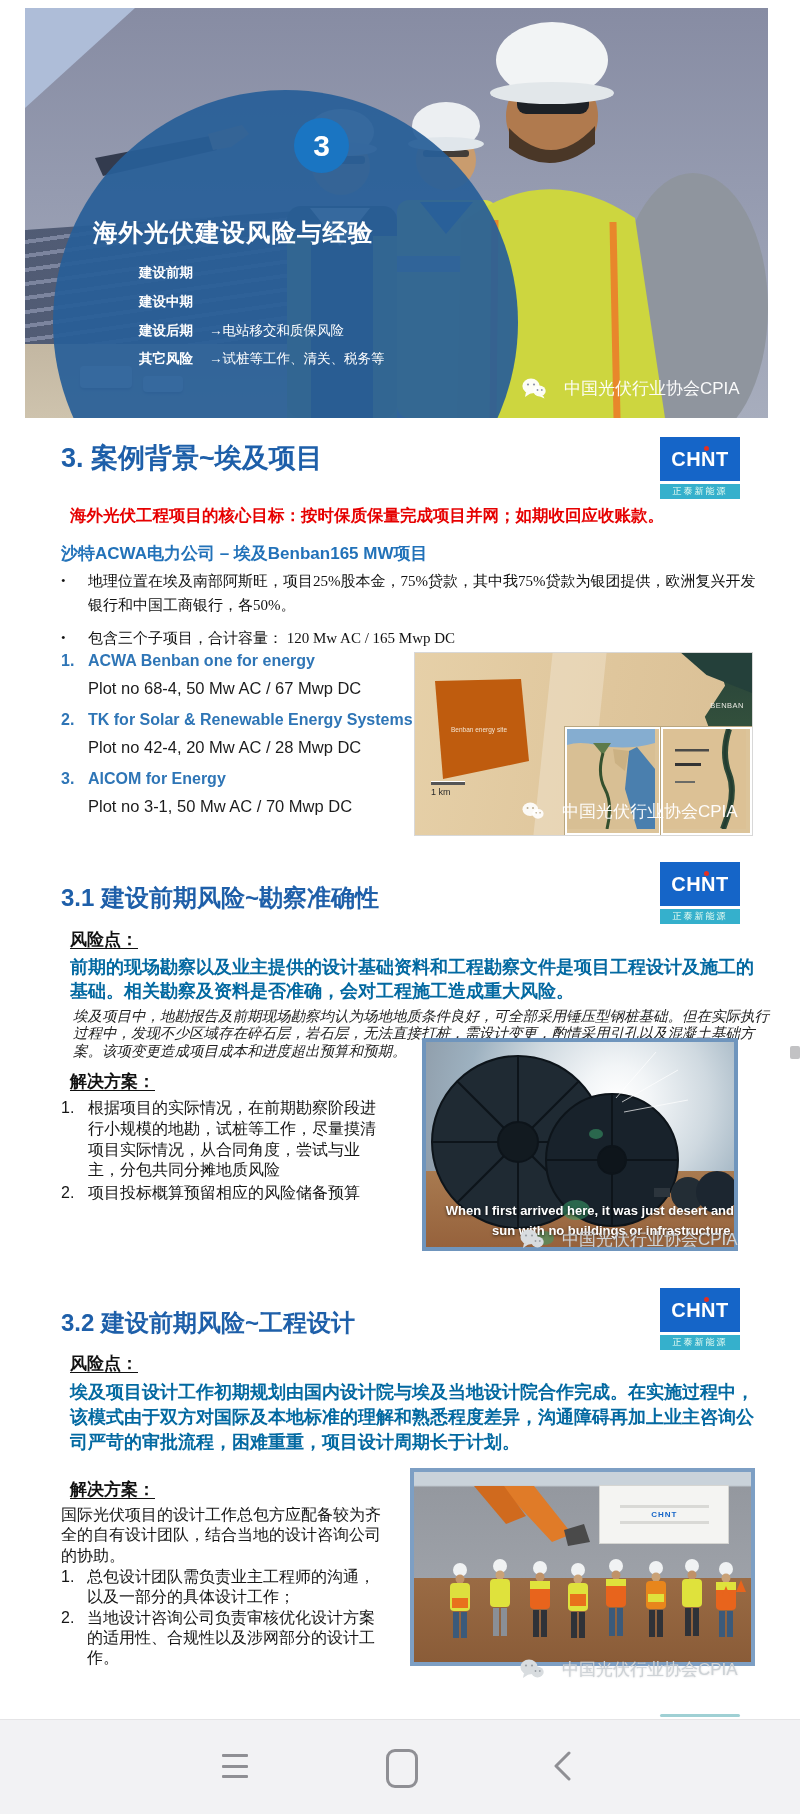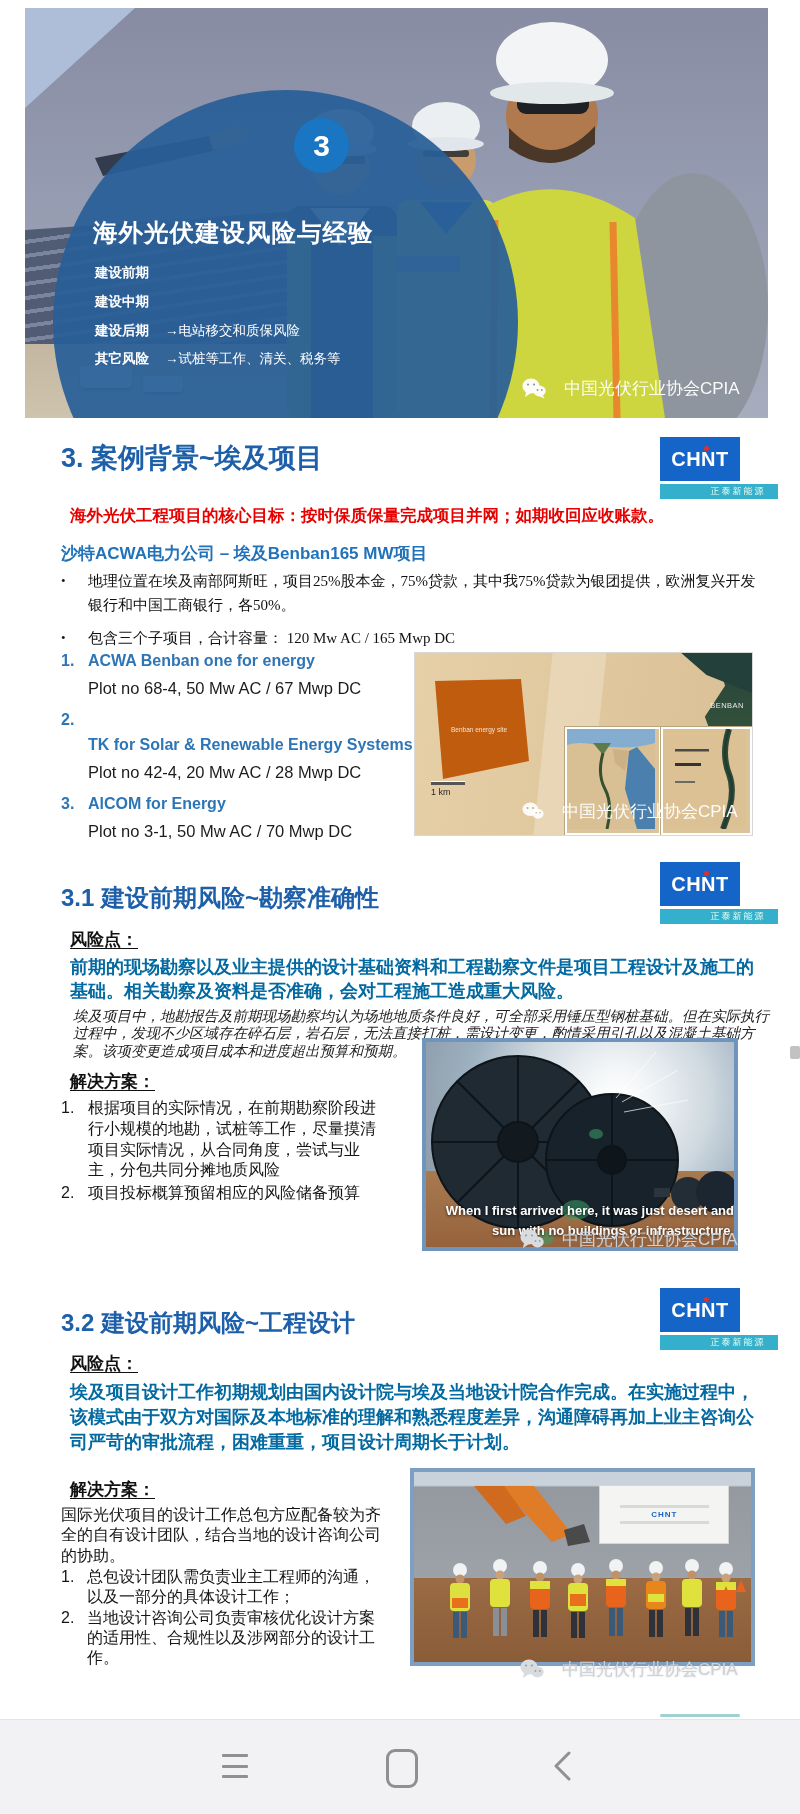--- a/index.html
+++ b/index.html
@@ -26,7 +26,7 @@
   .hero-title{position:absolute;left:68px;top:208px;width:330px;color:#fff;font-size:24.5px;
               font-weight:bold;letter-spacing:1px;}
   .hero-rows{position:absolute;left:70px;top:256px;width:350px;color:#fff;}
-  .hero-row{display:flex;gap:8px;font-size:13.5px;line-height:1.32;margin-bottom:11px;}
+  .hero-row{display:flex;gap:8px;font-size:13.5px;line-height:1.32;margin-bottom:11px;margin-left:44px;}
   .hero-row .lbl{flex:0 0 62px;font-weight:600;}
   .hero-row .lines{flex:1;}
 

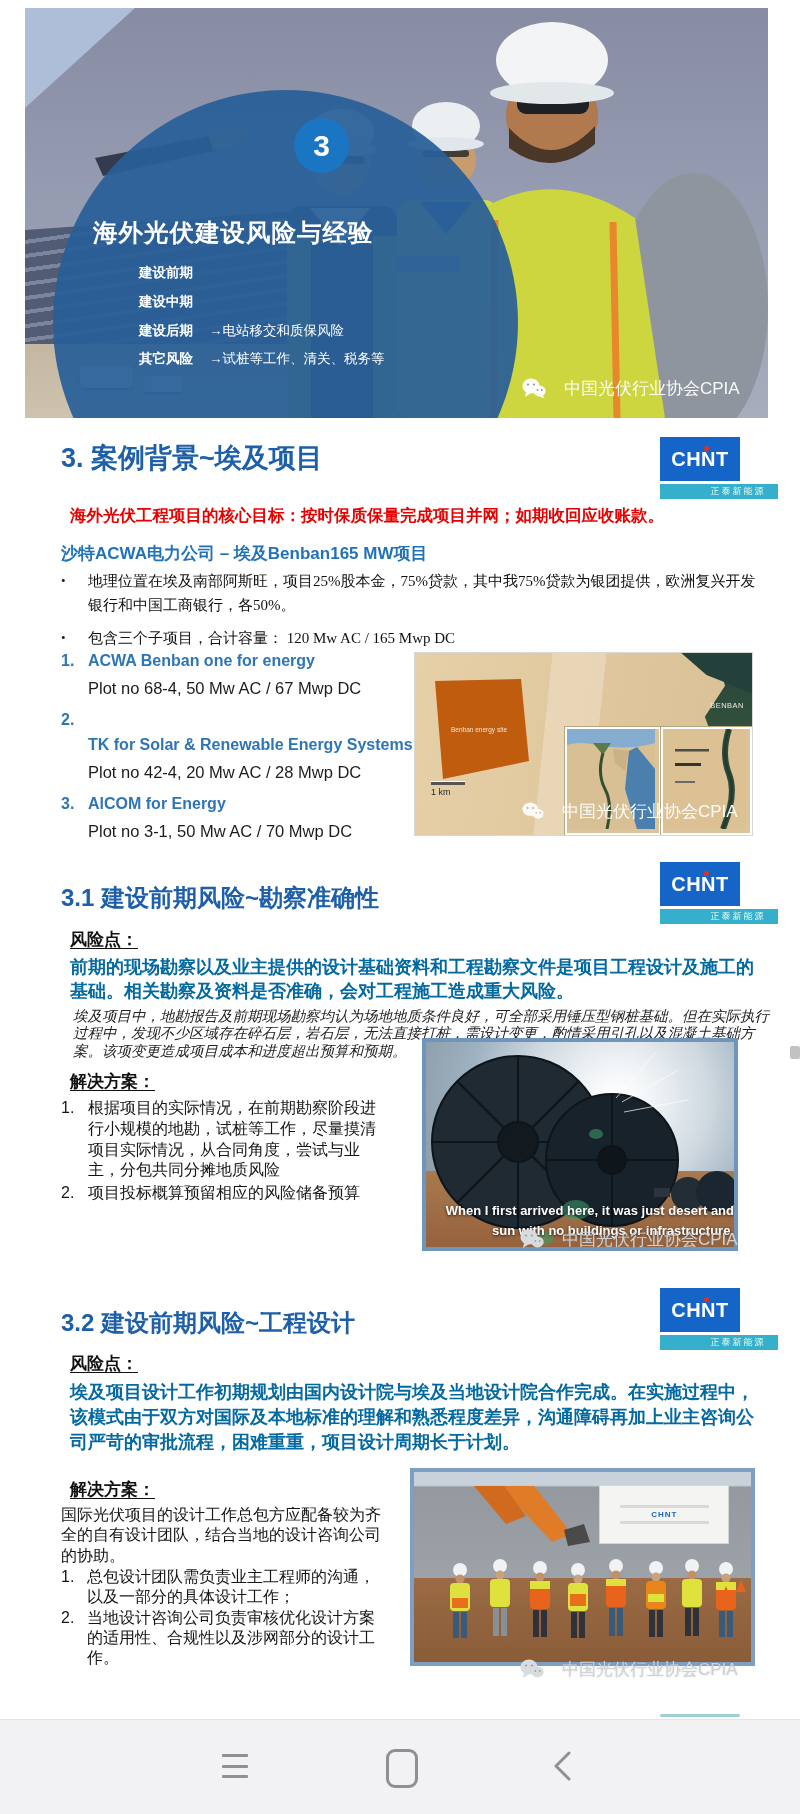--- a/index.html
+++ b/index.html
@@ -43,7 +43,7 @@
             font-size:20px;letter-spacing:.5px;}
   .chnt-dot{position:absolute;top:9px;left:44px;width:5px;height:5px;border-radius:50%;background:#e23023;}
   .chnt-bar{margin-top:3px;width:80px;height:15px;background:#35b0cc;color:#eafdf2;font-size:9px;
-            display:flex;align-items:center;justify-content:center;letter-spacing:2px;padding-left:38px;}
+            display:flex;align-items:center;justify-content:center;letter-spacing:2px;}
 
   
   .sec-title{color:#1e5fa9;font-weight:bold;}

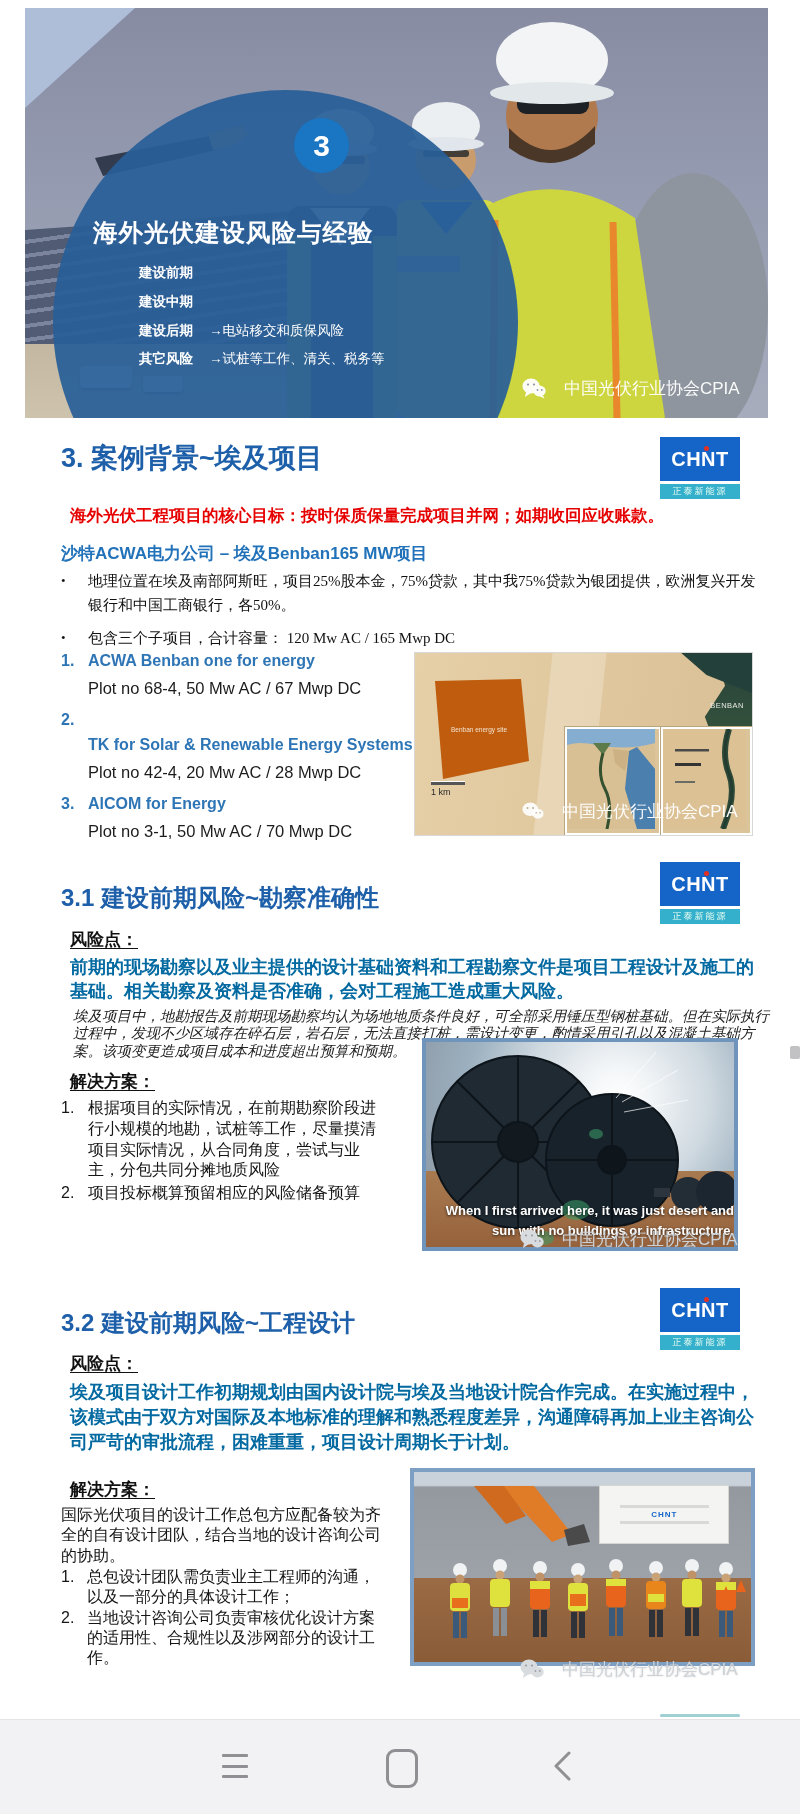--- a/index.html
+++ b/index.html
@@ -238,7 +238,7 @@
     <div class="proj-item">
       <div class="proj-head">
           <span class="pnum">2.</span>
-          <span style="white-space:nowrap;margin-top:25px;">TK for Solar &amp; Renewable Energy Systems</span>
+          <span style="white-space:nowrap;">TK for Solar &amp; Renewable Energy Systems</span>
         </div>
       <div class="proj-detail">Plot no 42-4, 20 Mw AC / 28 Mwp DC</div>
     </div>

